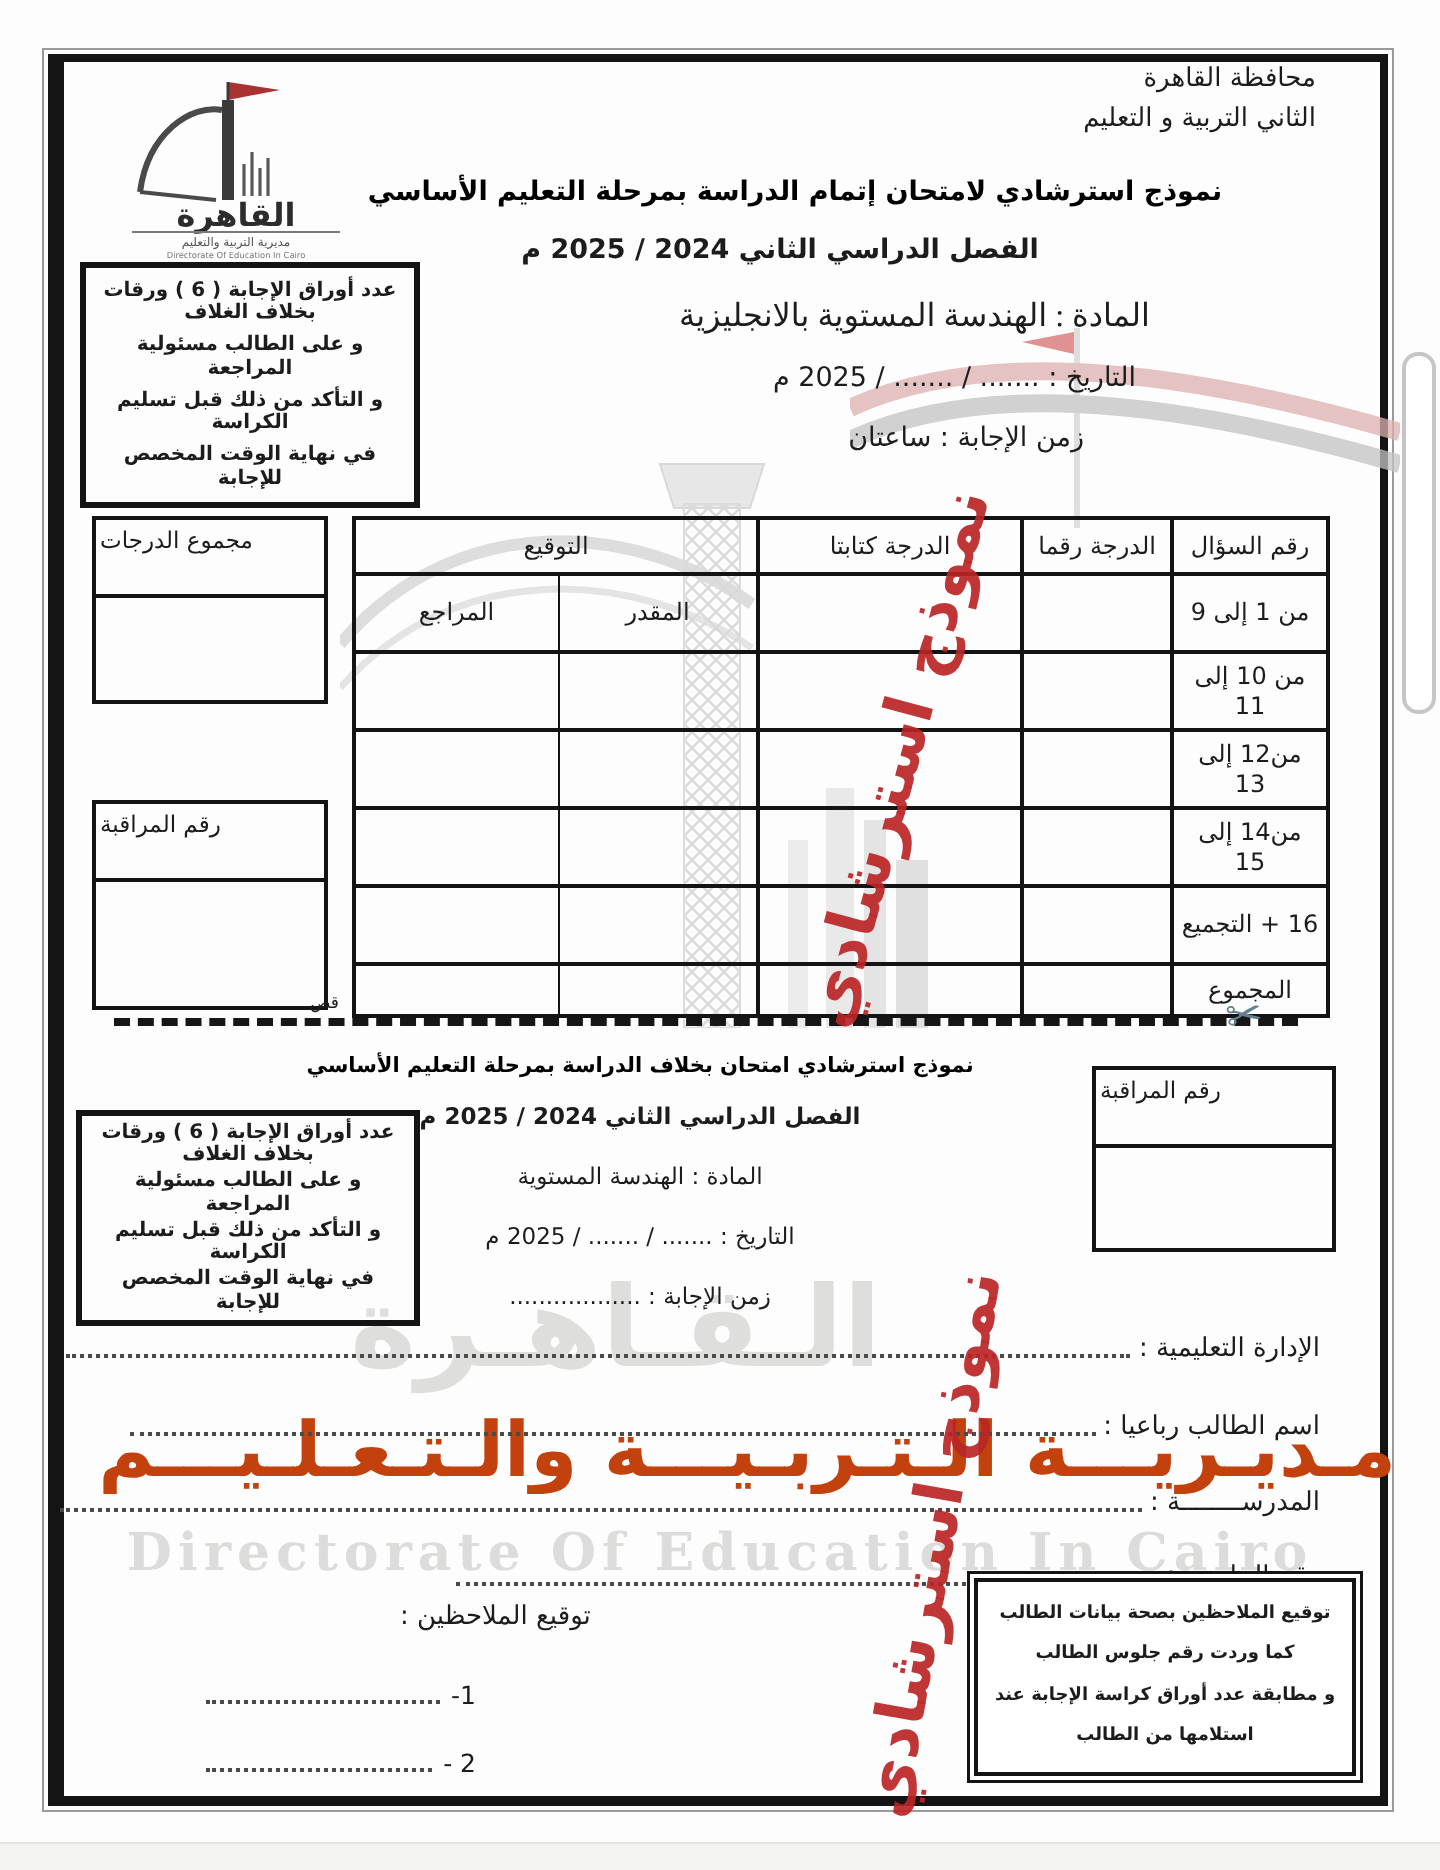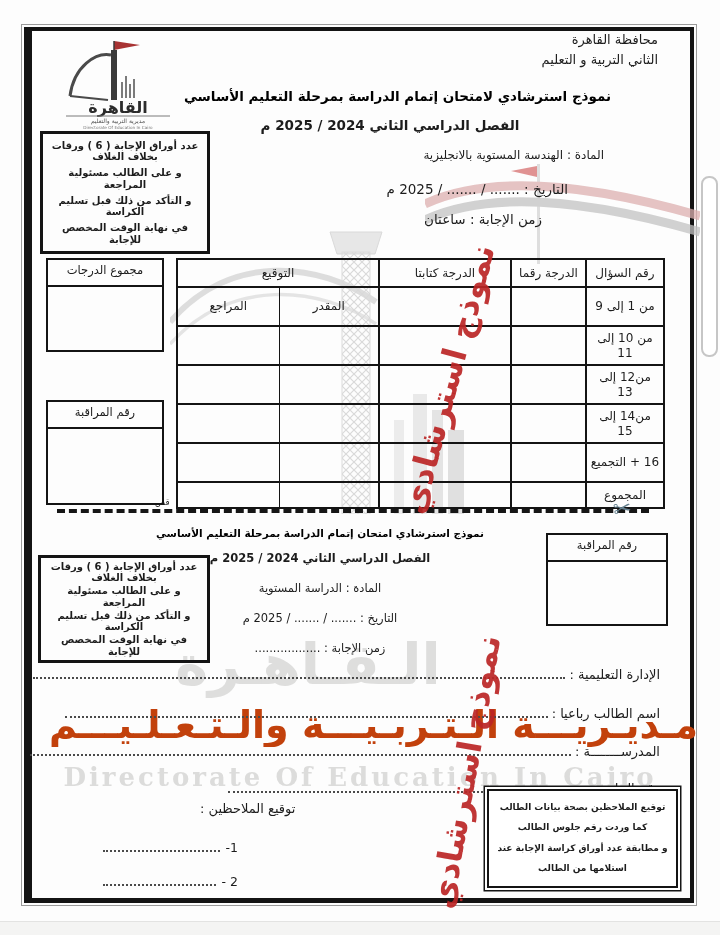--- a/index.html
+++ b/index.html
@@ -18,7 +18,7 @@
   .gov{right:62px;top:30px;text-align:right;font-size:13px;line-height:1.55;z-index:5;}
   .title1{left:130px;right:55px;top:88px;font-size:13.5px;z-index:5;}
   .sem1{left:150px;right:90px;top:117px;font-size:13.5px;font-weight:600;z-index:5;}
-  .subj1{right:116px;top:148px;font-size:12px;z-index:5;}
+  .subj1{right:145px;top:148px;font-size:16px;z-index:5;font-family:Liberation Serif, serif;}
   .date1{right:152px;top:181px;font-size:13.5px;z-index:5;}
   .dur1{right:178px;top:211px;font-size:13.5px;z-index:5;}
 

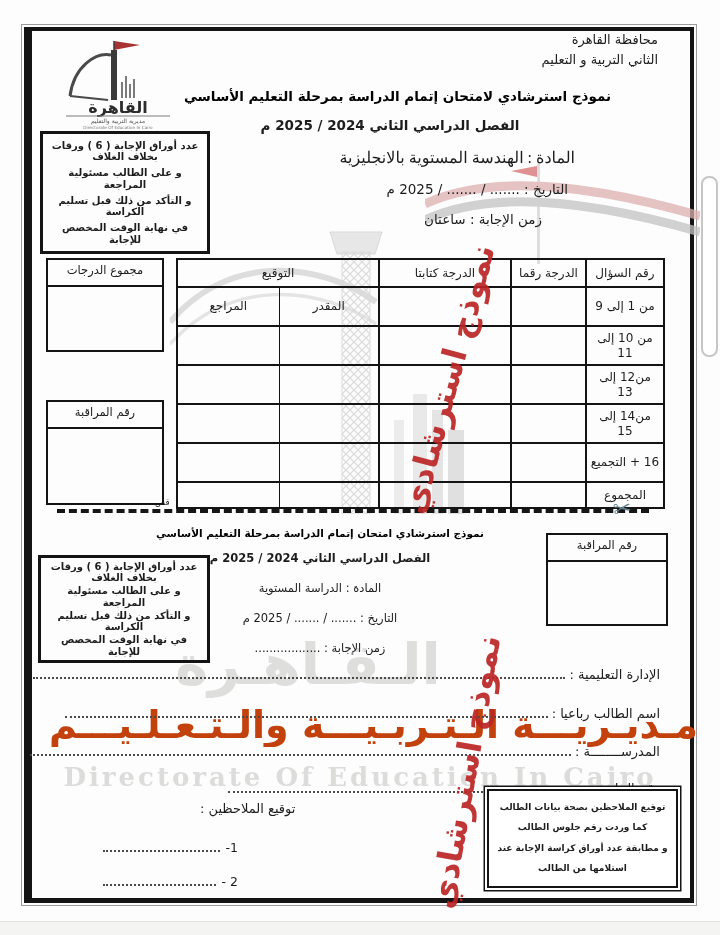--- a/index.html
+++ b/index.html
@@ -40,8 +40,8 @@
 
   
   .sidebox{box-sizing:border-box;border:2.6px solid #141414;z-index:4;background:transparent;}
-  .sidebox .cap{border-bottom:2.6px solid #141414;text-align:center;font-size:11.5px;
-        padding:3px 2px 8px;}
+  .sidebox .cap{border-bottom:2.6px solid #141414;text-align:left;font-size:11.5px;
+        padding:3px 2px 20px;}
   .totbox{left:46px;top:258px;width:118px;height:94px;}
   .monbox1{left:46px;top:400px;width:118px;height:105px;}
   .monbox2{left:546px;top:533px;width:122px;height:93px;}

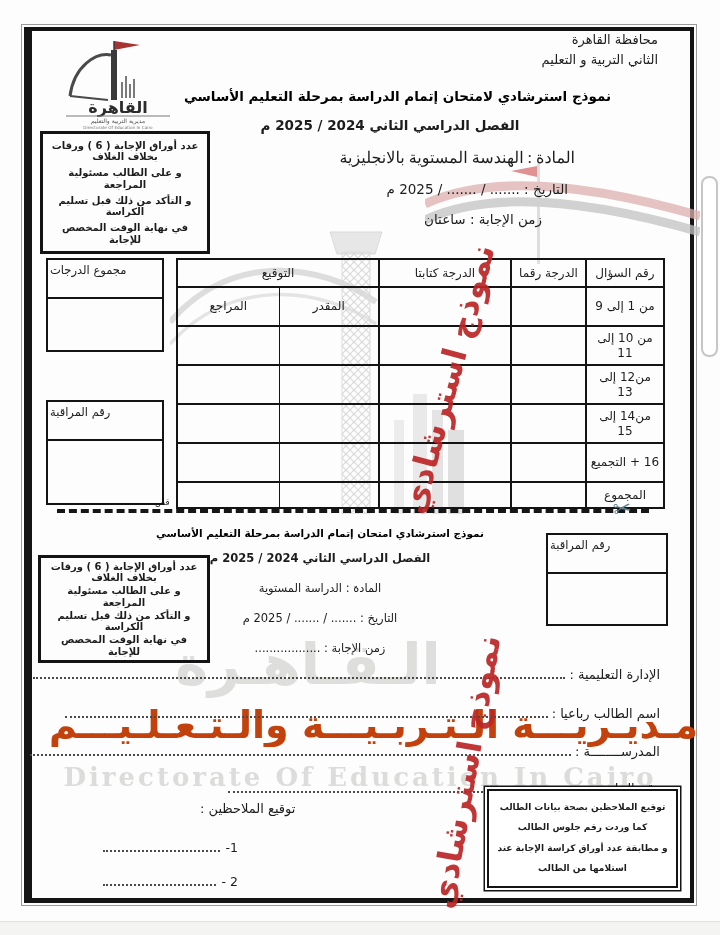--- a/index.html
+++ b/index.html
@@ -244,7 +244,7 @@
   <div class="abs scissors">✂</div>
   <div class="abs cutword ar">قص</div>
 
-  <div class="abs title2 ar center b red">نموذج استرشادي امتحان إتمام الدراسة بمرحلة التعليم الأساسي</div>
+  <div class="abs title2 ar center b red">نموذج استرشادي امتحان بخلاف الدراسة بمرحلة التعليم الأساسي</div>
   <div class="abs sem2 ar center">الفصل الدراسي الثاني  2024 / 2025 م</div>
   <div class="abs subj2 ar center">المادة : الدراسة المستوية</div>
   <div class="abs date2 ar center">التاريخ : ....... / ....... / 2025 م</div>

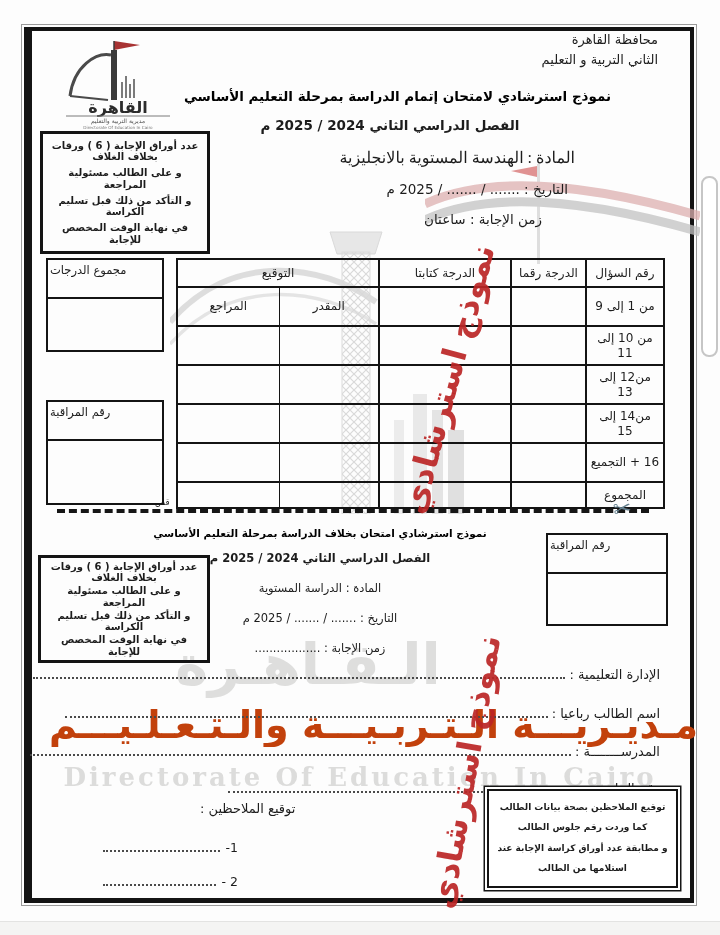--- a/index.html
+++ b/index.html
@@ -246,7 +246,7 @@
 
   <div class="abs title2 ar center b red">نموذج استرشادي امتحان بخلاف الدراسة بمرحلة التعليم الأساسي</div>
   <div class="abs sem2 ar center">الفصل الدراسي الثاني  2024 / 2025 م</div>
-  <div class="abs subj2 ar center">المادة : الدراسة المستوية</div>
+  <div class="abs subj2 ar center">المادة : الهندسة المستوية</div>
   <div class="abs date2 ar center">التاريخ : ....... / ....... / 2025 م</div>
   <div class="abs dur2 ar center">زمن الإجابة : ..................</div>
 

